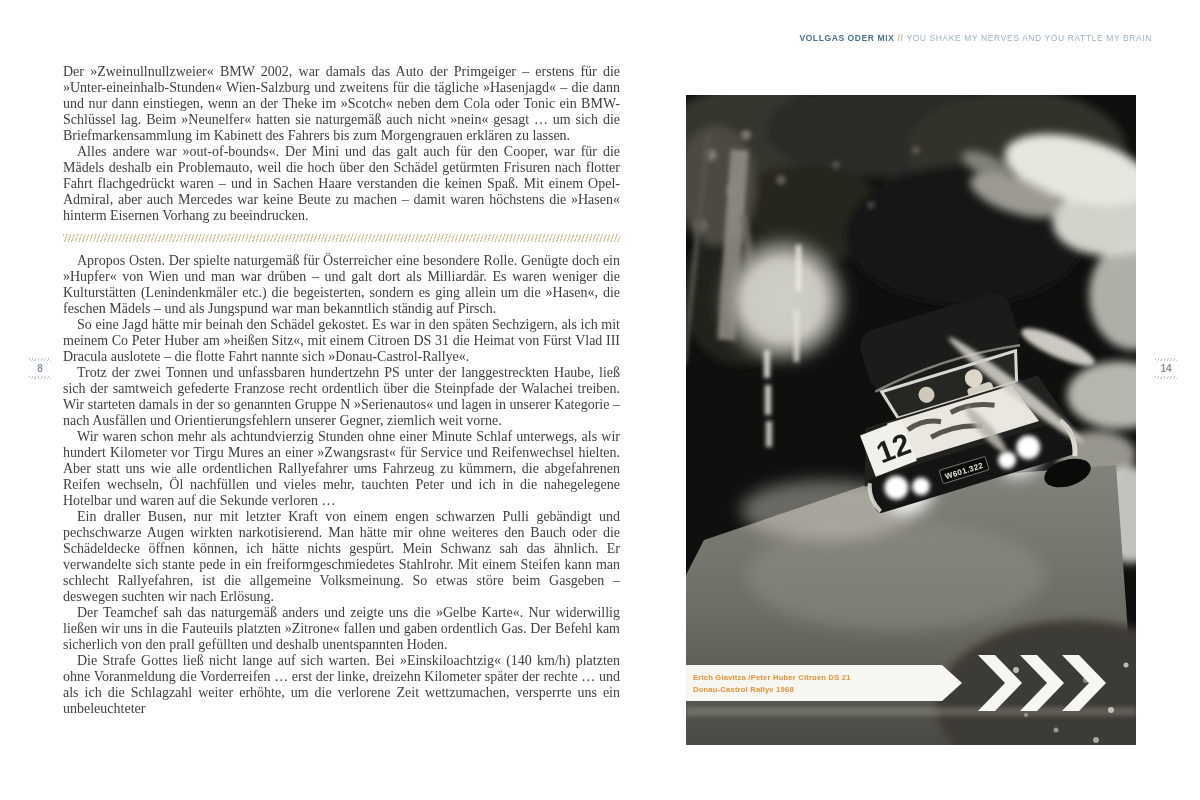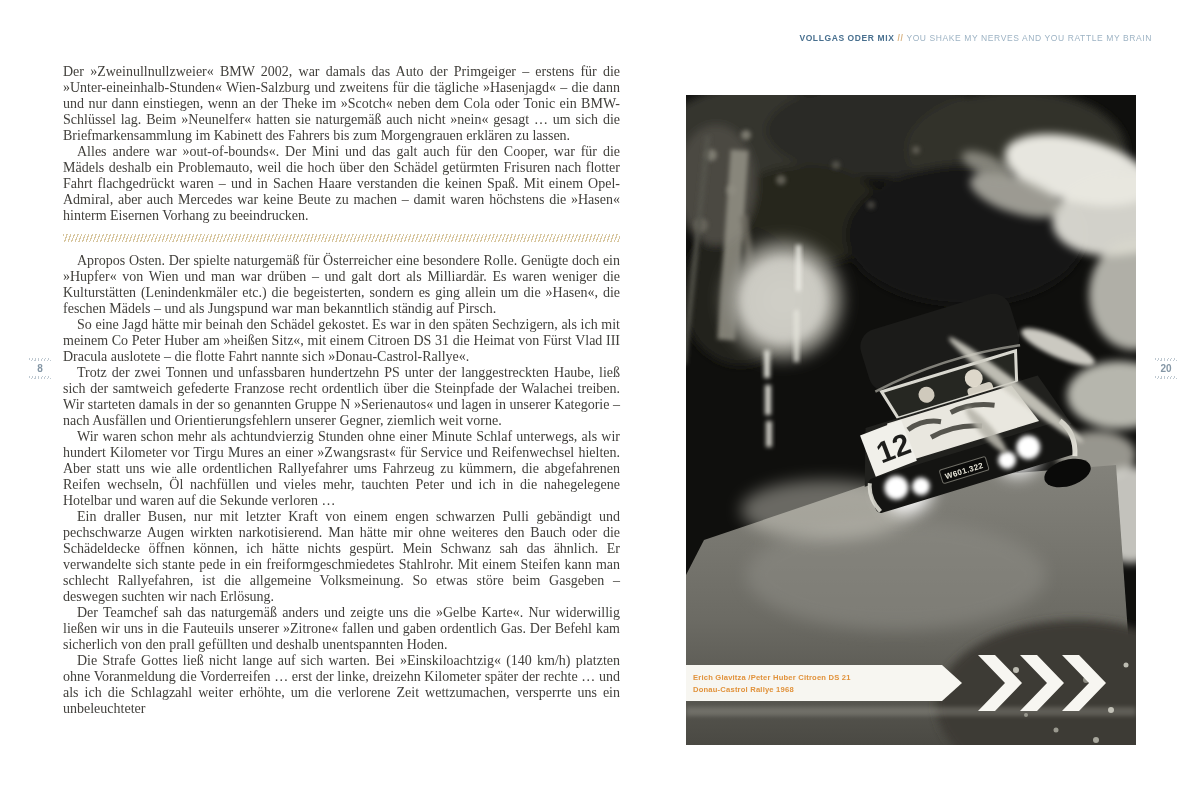--- a/index.html
+++ b/index.html
@@ -73,7 +73,7 @@
   </div>
   <div class="pagenum pagenum-right">
     <div class="hatch"></div>
-    <div>20</div>
+    <div>14</div>
     <div class="hatch"></div>
   </div>
 

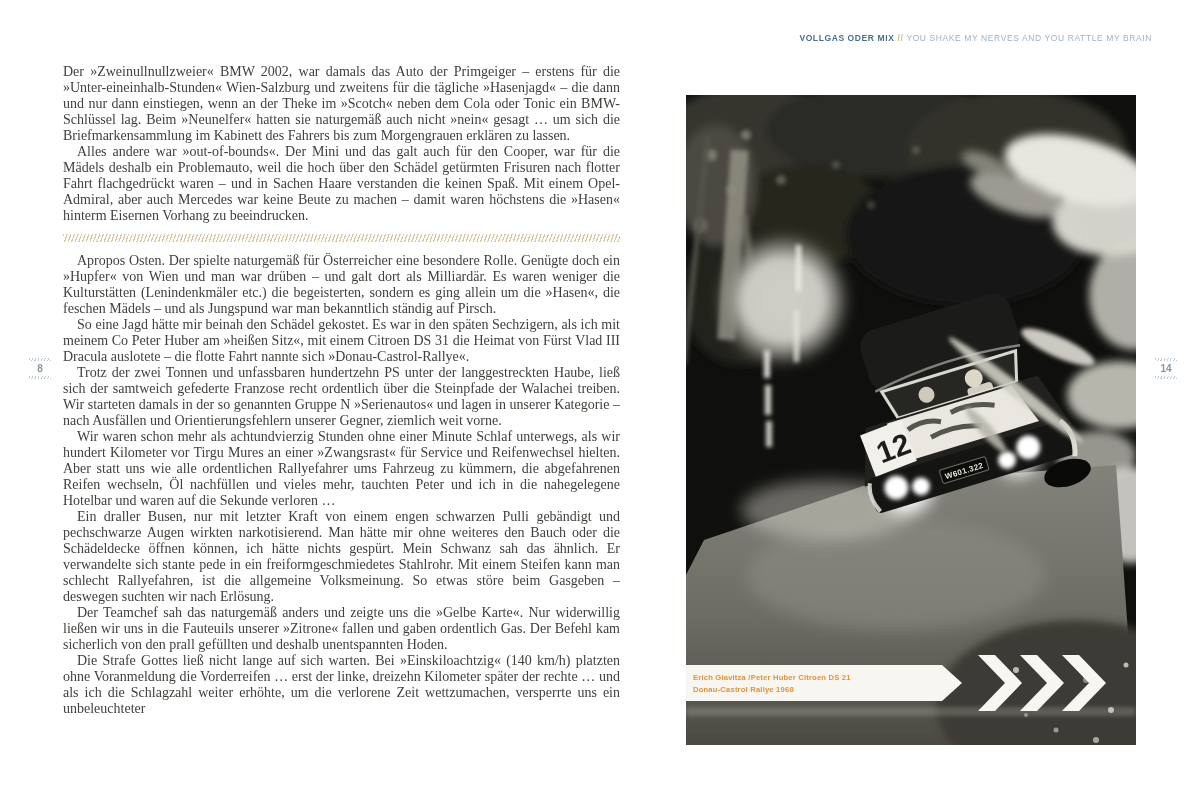--- a/index.html
+++ b/index.html
@@ -61,7 +61,7 @@
         <p class="para">Trotz der zwei Tonnen und unfassbaren hundertzehn PS unter der langgestreckten Haube, ließ sich der samtweich gefederte Franzose recht ordentlich über die Steinpfade der Walachei treiben. Wir starteten damals in der so genannten Gruppe N »Serienautos« und lagen in unserer Kategorie – nach Ausfällen und Orientierungsfehlern unserer Gegner, ziemlich weit vorne.</p>
         <p class="para">Wir waren schon mehr als achtundvierzig Stunden ohne einer Minute Schlaf unterwegs, als wir hundert Kilometer vor Tirgu Mures an einer »Zwangsrast« für Service und Reifenwechsel hielten. Aber statt uns wie alle ordentlichen Rallyefahrer ums Fahrzeug zu kümmern, die abgefahrenen Reifen wechseln, Öl nachfüllen und vieles mehr, tauchten Peter und ich in die nahegelegene Hotelbar und waren auf die Sekunde verloren …</p>
         <p class="para">Ein draller Busen, nur mit letzter Kraft von einem engen schwarzen Pulli gebändigt und pechschwarze Augen wirkten narkotisierend. Man hätte mir ohne weiteres den Bauch oder die Schädeldecke öffnen können, ich hätte nichts gespürt. Mein Schwanz sah das ähnlich. Er verwandelte sich stante pede in ein freiformgeschmiedetes Stahlrohr. Mit einem Steifen kann man schlecht Rallyefahren, ist die allgemeine Volksmeinung. So etwas störe beim Gasgeben – deswegen suchten wir nach Erlösung.</p>
-        <p class="para">Der Teamchef sah das naturgemäß anders und zeigte uns die »Gelbe Karte«. Nur widerwillig ließen wir uns in die Fauteuils unserer »Zitrone« fallen und gaben ordentlich Gas. Der Befehl kam sicherlich von den prall gefüllten und deshalb unentspannten Hoden.</p>
+        <p class="para">Der Teamchef sah das naturgemäß anders und zeigte uns die »Gelbe Karte«. Nur widerwillig ließen wir uns in die Fauteuils platzten »Zitrone« fallen und gaben ordentlich Gas. Der Befehl kam sicherlich von den prall gefüllten und deshalb unentspannten Hoden.</p>
         <p class="para">Die Strafe Gottes ließ nicht lange auf sich warten. Bei »Einskiloachtzig« (140 km/h) platzten ohne Voranmeldung die Vorderreifen … erst der linke, dreizehn Kilometer später der rechte … und als ich die Schlagzahl weiter erhöhte, um die verlorene Zeit wettzumachen, versperrte uns ein unbeleuchteter</p>
       </div>
   </div>

